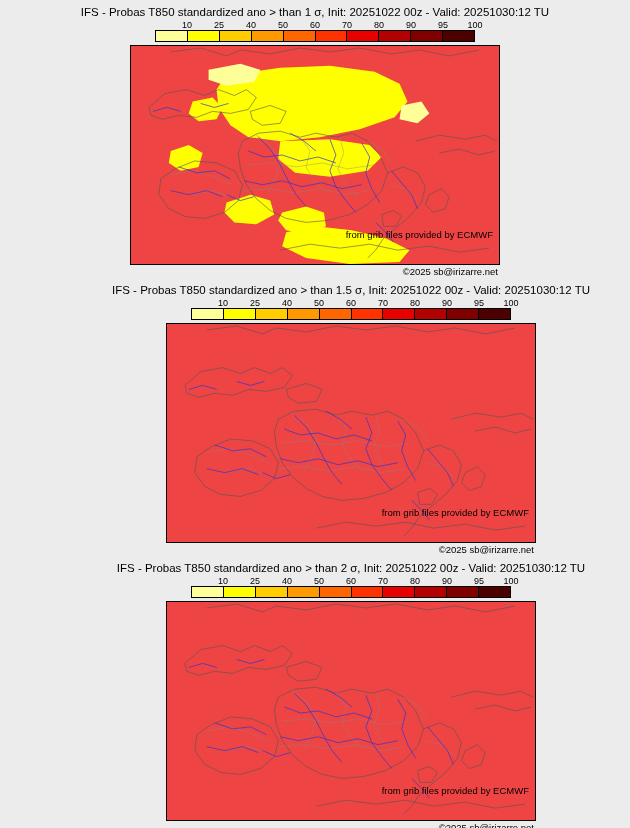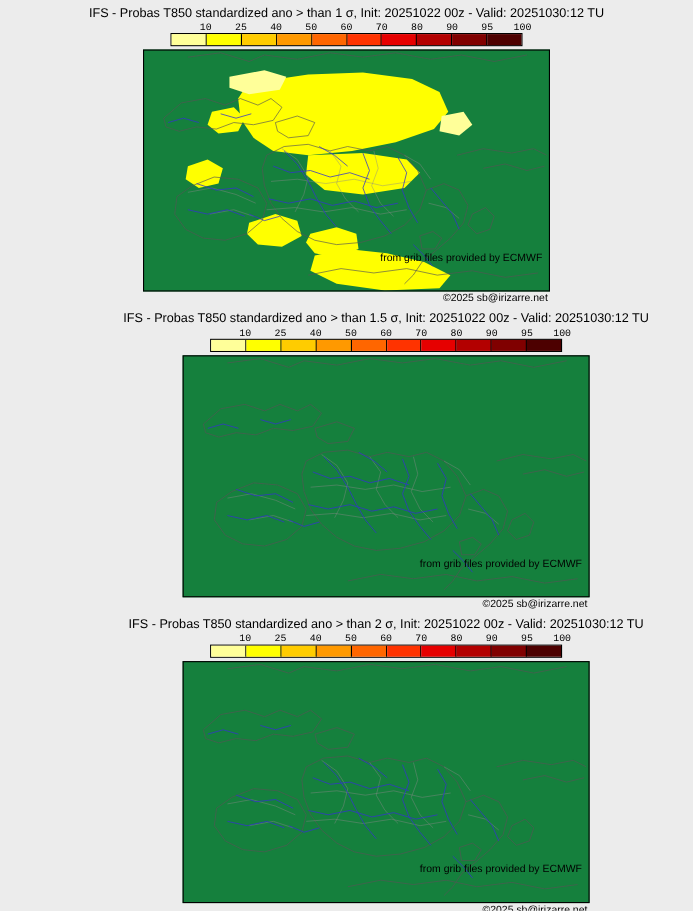--- a/index.html
+++ b/index.html
@@ -36,7 +36,6 @@
     position: relative;
     height: 10px;
     width: 320px;
-    font-family: Liberation Mono, monospace;
   }
   .cb-labels span {
     position: absolute;

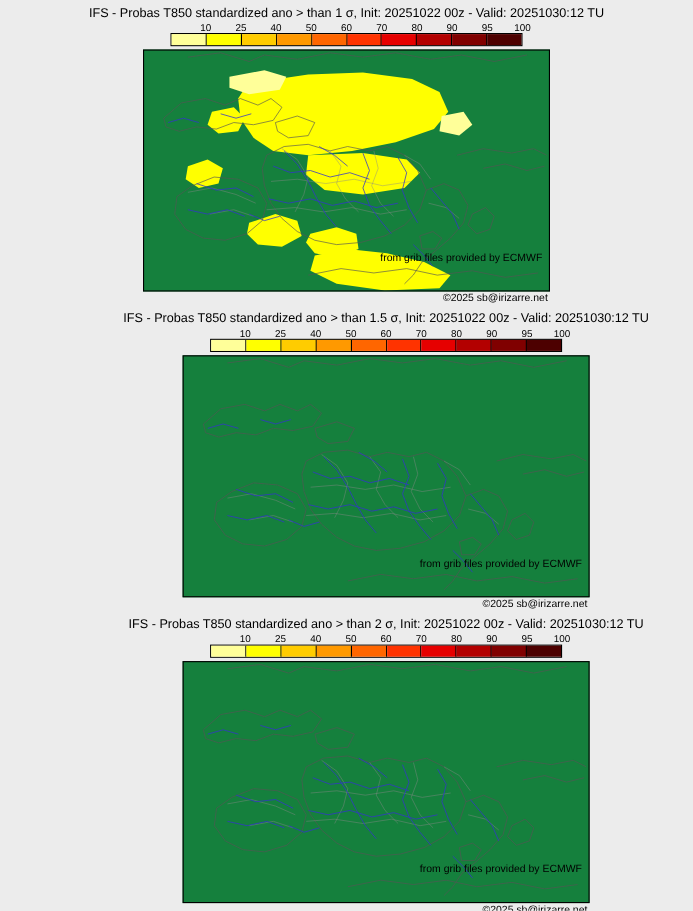--- a/index.html
+++ b/index.html
@@ -66,7 +66,7 @@
     height: 220px;
     margin: 3px auto 0 auto;
     border: 1px solid #000;
-    background: #15803d;
+    background: #ef4444;
     box-sizing: border-box;
     overflow: hidden;
   }

